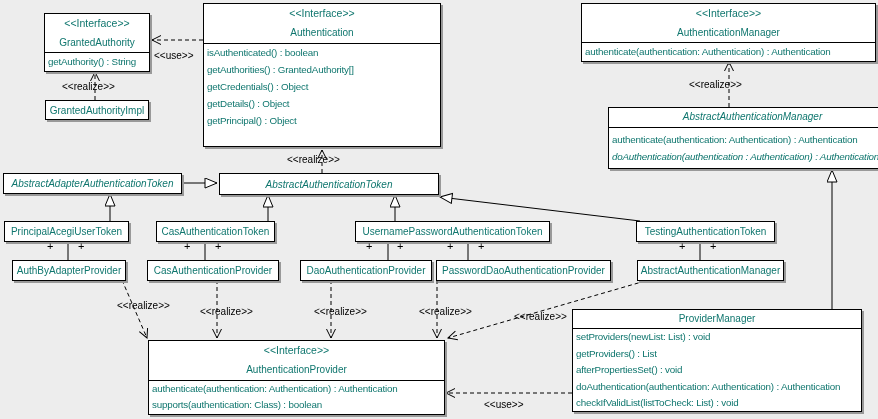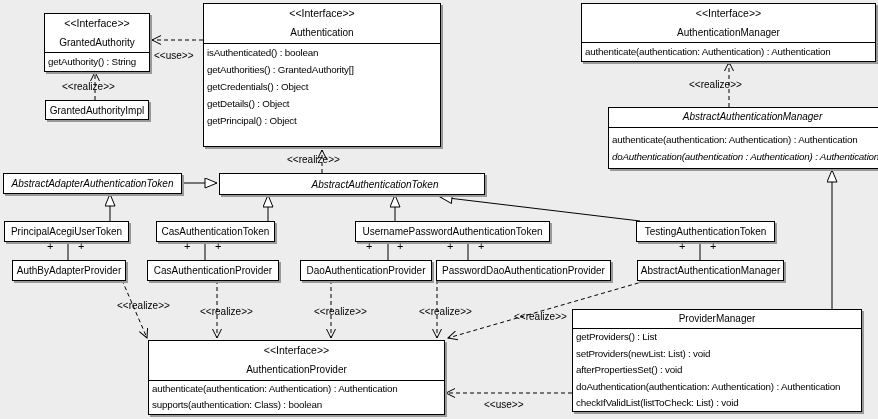--- a/index.html
+++ b/index.html
@@ -6,7 +6,7 @@
   body{background:#e9e9e9;font-family:"Liberation Sans",sans-serif;}
   #canvas{position:relative;width:878px;height:419px;background:#ededed;overflow:hidden;}
   #edges{position:absolute;left:0;top:0;z-index:0;}
-  .box{position:absolute;z-index:1;background:#ffffff;border:1px solid #000;box-shadow:2px 2px 0 #999;color:#000000;}
+  .box{position:absolute;z-index:1;background:#ffffff;border:1px solid #000;box-shadow:2px 2px 0 #999;color:#0f766e;}
   .title{text-align:center;}
   .stereo{font-size:10.5px;line-height:19px;white-space:nowrap;}
   .cname{font-size:10px;line-height:19px;white-space:nowrap;}

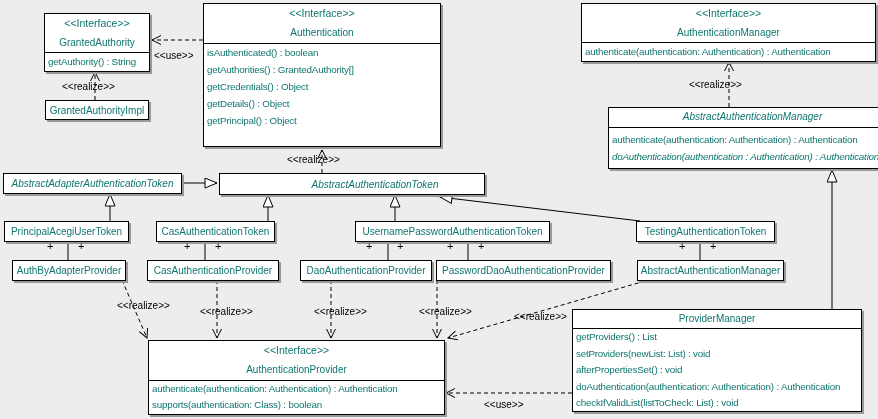--- a/index.html
+++ b/index.html
@@ -118,7 +118,7 @@
     <div class="cname">AbstractAdapterAuthenticationToken</div>
   </div>
 
-  <div class="box single abstract" style="left:219px;top:173px;width:218px;height:20px;padding-left:46px;">
+  <div class="box single abstract" style="left:219px;top:173px;width:218px;height:20px;">
     <div class="cname">AbstractAuthenticationToken</div>
   </div>
 

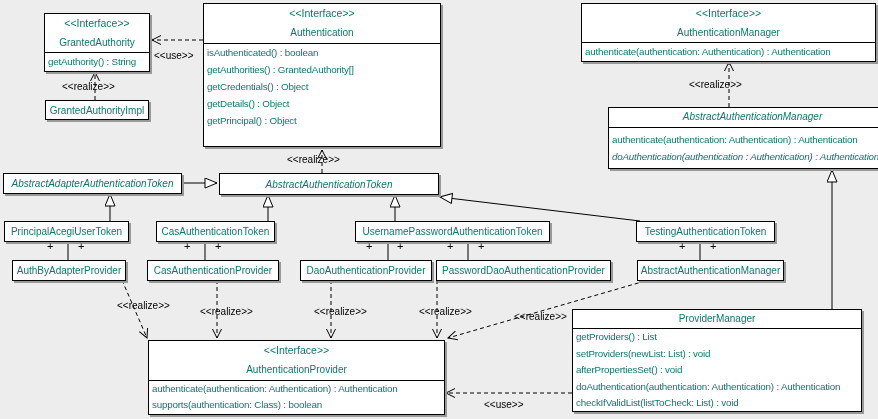--- a/index.html
+++ b/index.html
@@ -174,8 +174,8 @@
       <div class="cname">ProviderManager</div>
     </div>
     <div class="methods">
+      <div class="m">setProviders(newList: List) : void</div>
       <div class="m">getProviders() : List</div>
-      <div class="m">setProviders(newList: List) : void</div>
       <div class="m">afterPropertiesSet() : void</div>
       <div class="m">doAuthentication(authentication: Authentication) : Authentication</div>
       <div class="m">checkIfValidList(listToCheck: List) : void</div>

